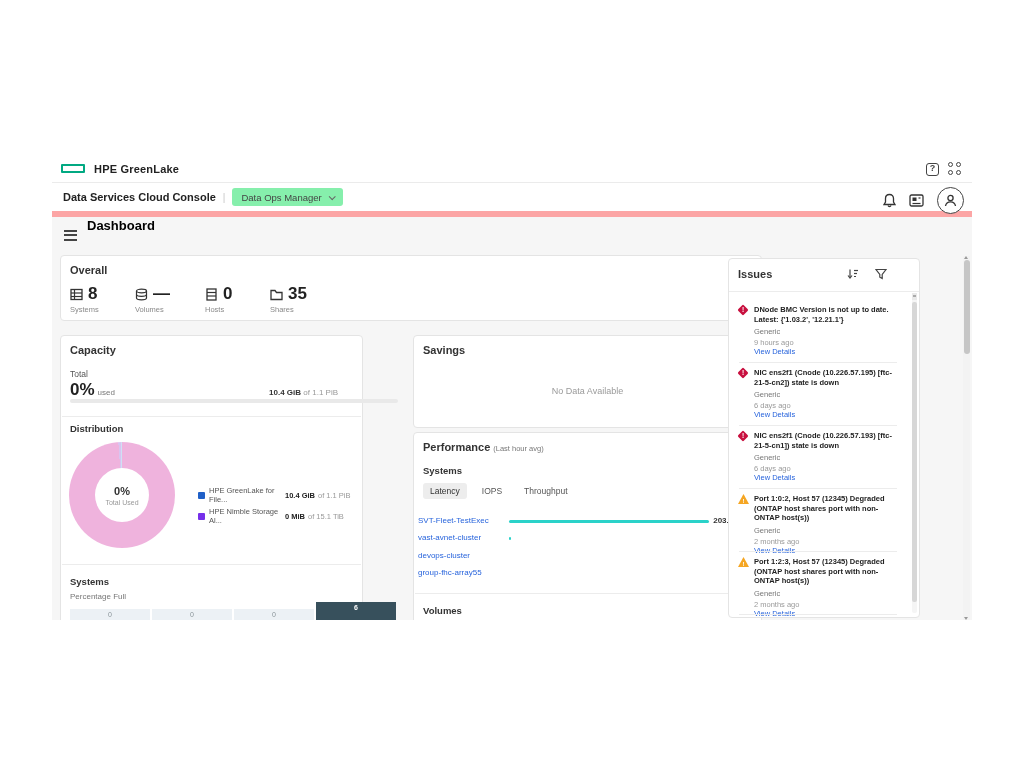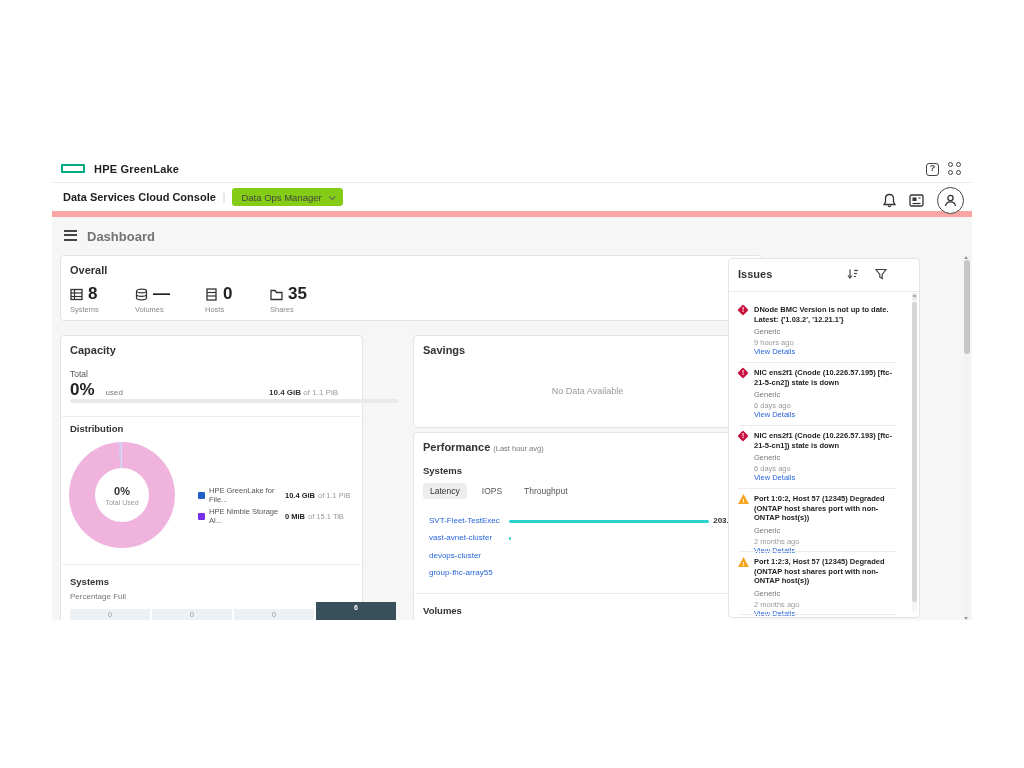--- a/index.html
+++ b/index.html
@@ -22,7 +22,7 @@
           border-bottom:6px solid #fca5a5; display:flex; align-items:center; }
   .console-label { font-size:11px; font-weight:700; color:#222; margin-left:11px; }
   .sep { color:#c9c9c9; font-size:10px; margin:0 7px; }
-  .app-pill { background:#84cc16; border-radius:3px; height:18px; display:flex; align-items:center;
+  .app-pill { background:#86efac; border-radius:3px; height:18px; display:flex; align-items:center;
               padding:0 9px; font-size:9.5px; color:#444; cursor:pointer; }
   .caret { width:5px; height:5px; border-right:1.4px solid #666; border-bottom:1.4px solid #666;
            transform:rotate(45deg) translateY(-1px); margin-left:7px; }

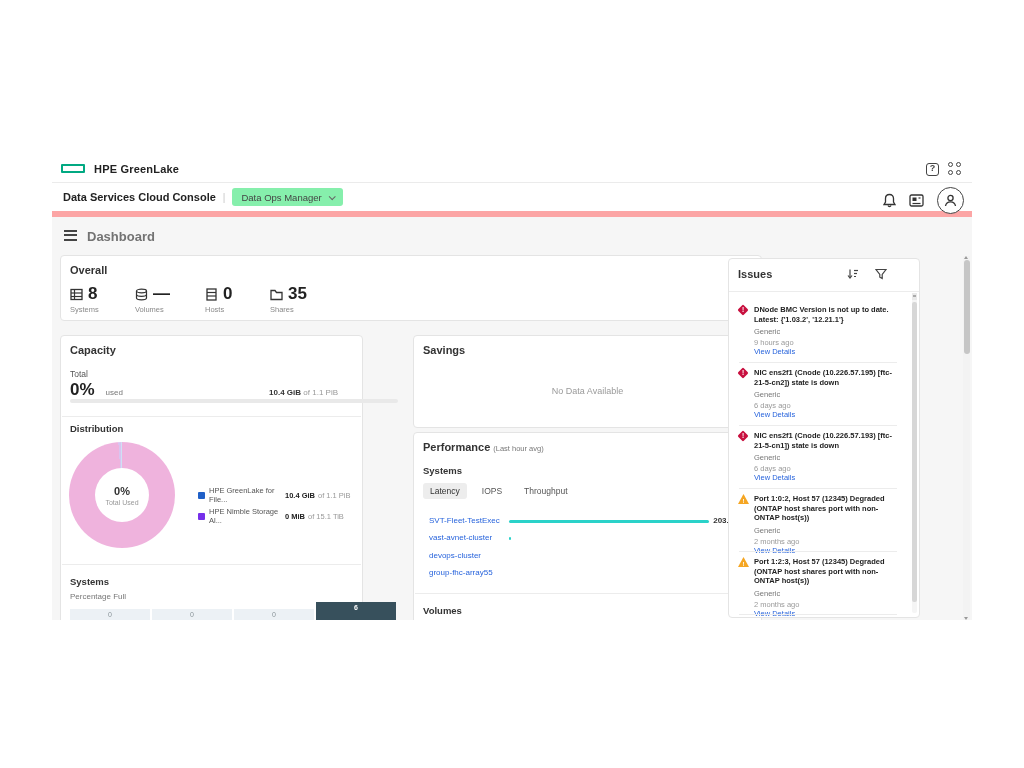--- a/index.html
+++ b/index.html
@@ -34,7 +34,7 @@
 
   .burger { position:absolute; left:12px; top:13px; width:13px; height:11px; cursor:pointer; }
   .burger i { display:block; height:1.6px; background:#444; margin-bottom:2.9px; }
-  .page-title { position:absolute; left:35px; top:12px; font-size:13px; font-weight:700; color:#737373; }
+  .page-title { position:absolute; left:35px; top:1px; font-size:13px; font-weight:700; color:#000000; }
 
   .card { position:absolute; background:#fff; border:1px solid #e4e4e4; border-radius:4px; }
   .card-title { font-size:11px; font-weight:700; color:#333; }

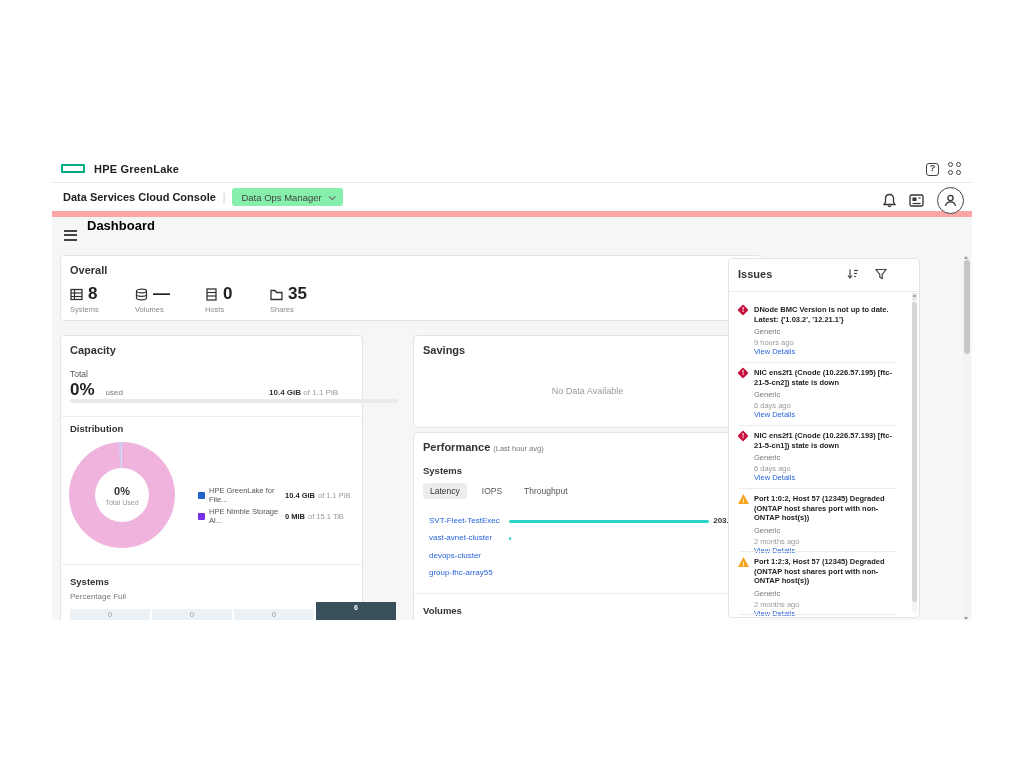--- a/index.html
+++ b/index.html
@@ -54,7 +54,7 @@
   .cap-title { position:absolute; left:9px; top:8px; }
   .cap-total { position:absolute; left:9px; top:33px; font-size:8.5px; color:#555; }
   .cap-pct { position:absolute; left:9px; top:44px; font-size:17px; font-weight:700; color:#222; }
-  .cap-used { font-size:8px; font-weight:400; color:#777; margin-left:11px; }
+  .cap-used { font-size:8px; font-weight:400; color:#777; margin-left:3px; }
   .cap-usage { position:absolute; right:24px; top:52px; font-size:8px; color:#999; }
   .cap-usage b { color:#333; }
   .progress { position:absolute; left:9px; top:63px; width:328px; height:4px; background:#e9e9e9; border-radius:2px; }

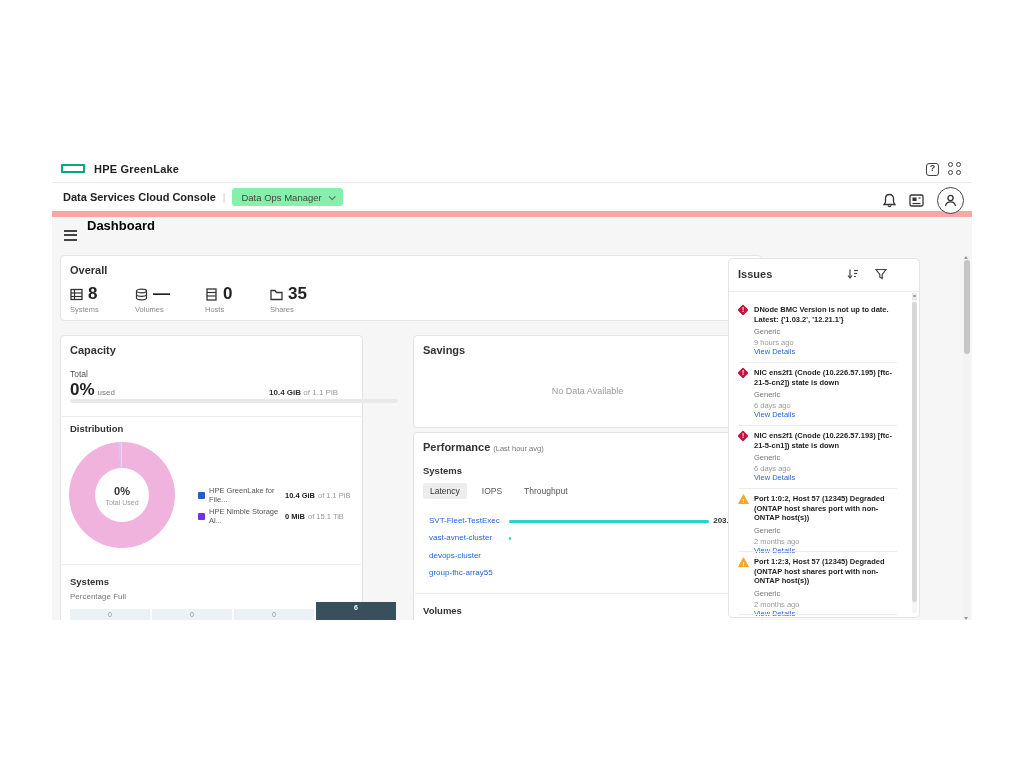--- a/index.html
+++ b/index.html
@@ -91,7 +91,7 @@
   .tab { font-size:8.5px; color:#555; padding:3px 7px; border-radius:3px; cursor:pointer; }
   .tab.active { background:#ededed; color:#333; }
   .perf-row { position:absolute; left:0; width:100%; height:14px; }
-  .perf-row .nm { position:absolute; left:15px; top:2px; font-size:8px; color:#2864DC; cursor:pointer; }
+  .perf-row .nm { position:absolute; left:4px; top:2px; font-size:8px; color:#2864DC; cursor:pointer; }
   .perf-row .bar { position:absolute; left:95px; top:6px; height:3px; border-radius:2px; }
   .perf-row .val { position:absolute; right:14px; top:2px; font-size:8px; font-weight:700; color:#333; }
   .perf-vol { position:absolute; left:9px; top:172px; font-size:9.5px; font-weight:700; color:#333; }

